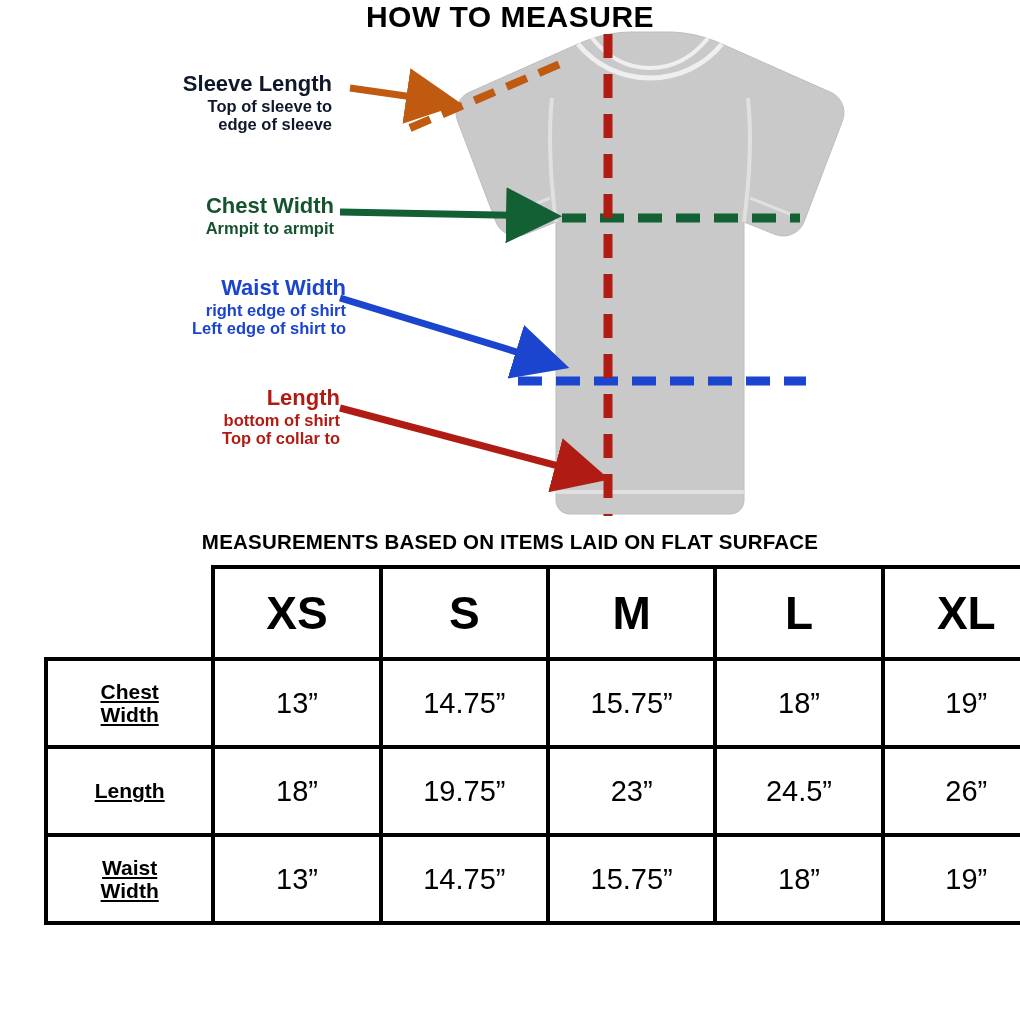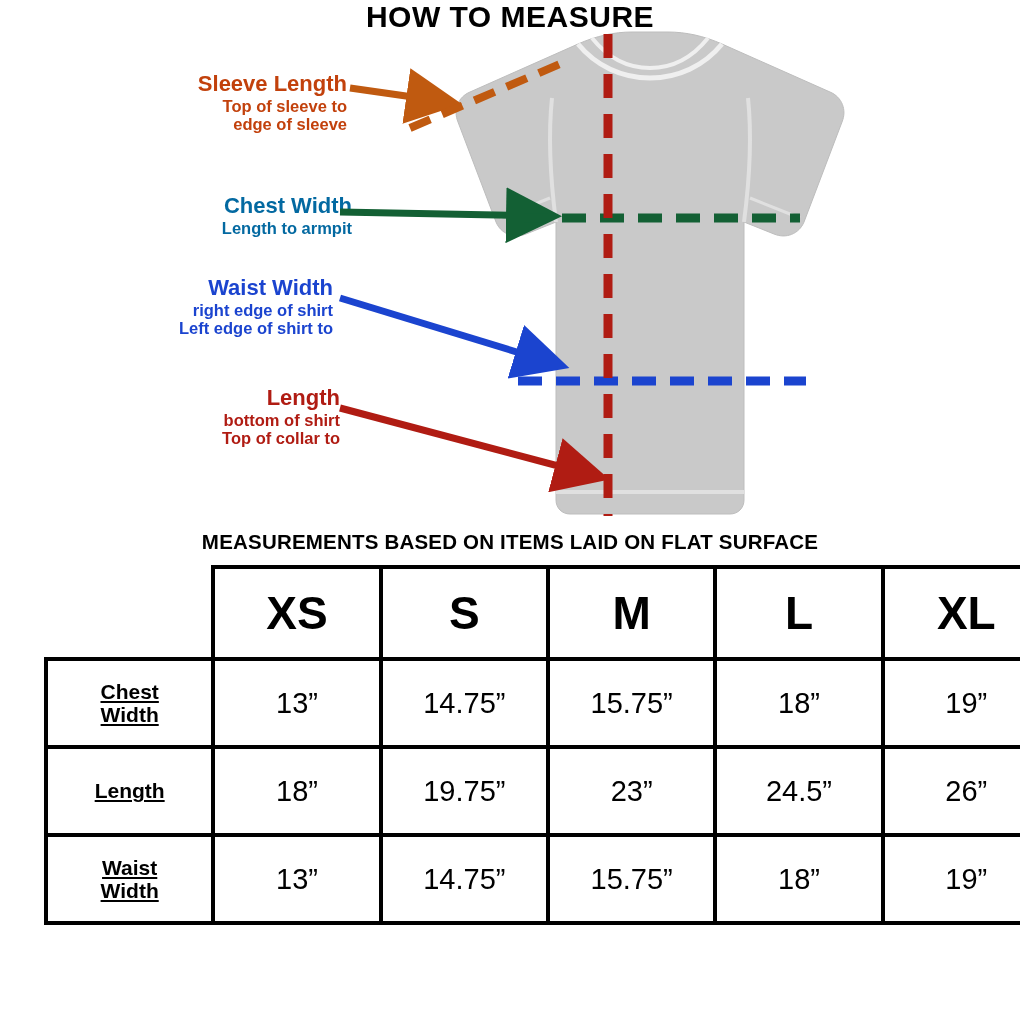--- a/index.html
+++ b/index.html
@@ -70,7 +70,7 @@
     display: block;
     white-space: nowrap;
   }
-  #callout-sleeve { left: 17px; top: 46px; width: 330px; color: #c2410c; }
+  #callout-sleeve { left: 2px; top: 46px; width: 330px; color: #0f172a; }
   #callout-chest  { left: 22px; top: 168px; width: 330px; color: #0369a1; }
   #callout-waist  { left: 3px; top: 250px; width: 330px; color: #1b44cf; }
   #callout-length { left: 10px; top: 360px; width: 330px; color: #b01c13; }

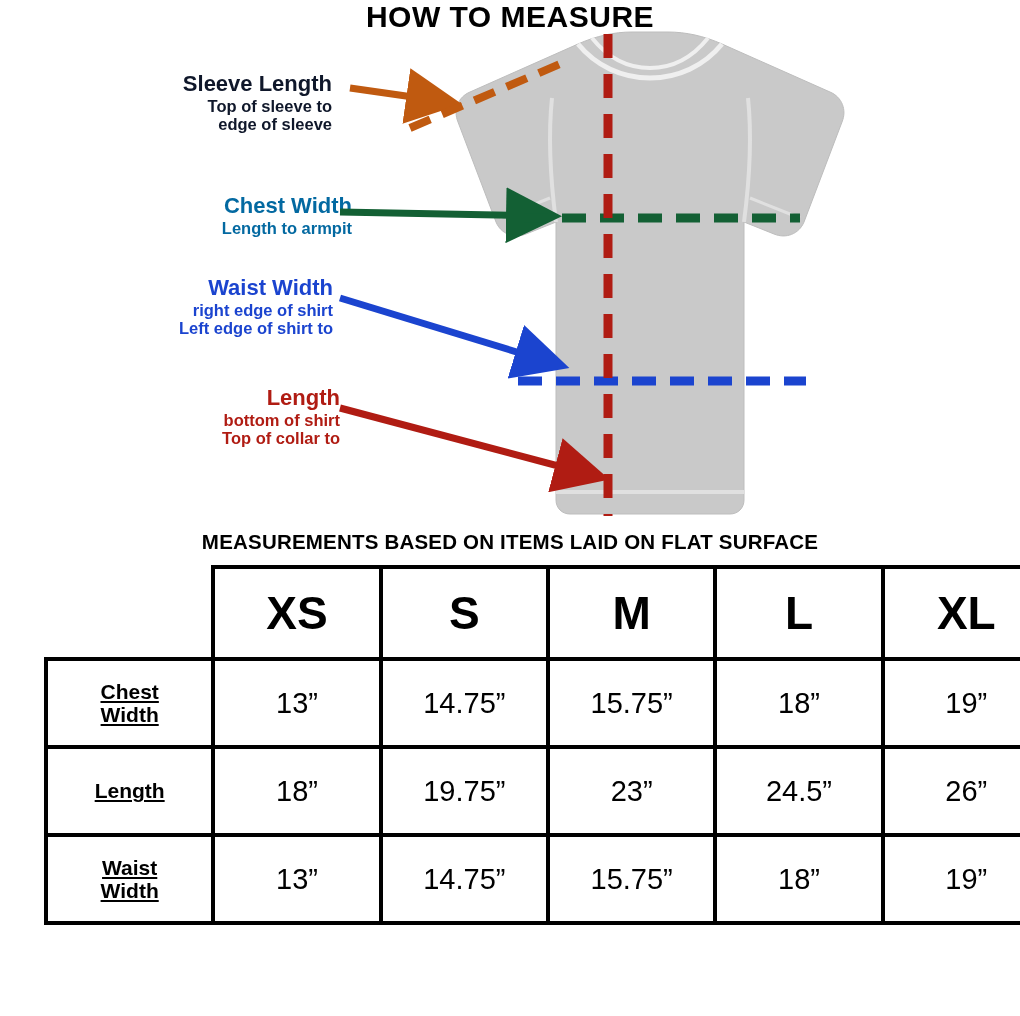--- a/index.html
+++ b/index.html
@@ -71,7 +71,7 @@
     white-space: nowrap;
   }
   #callout-sleeve { left: 2px; top: 46px; width: 330px; color: #0f172a; }
-  #callout-chest  { left: 22px; top: 168px; width: 330px; color: #0369a1; }
+  #callout-chest  { left: 4px; top: 168px; width: 330px; color: #14532d; }
   #callout-waist  { left: 3px; top: 250px; width: 330px; color: #1b44cf; }
   #callout-length { left: 10px; top: 360px; width: 330px; color: #b01c13; }
 

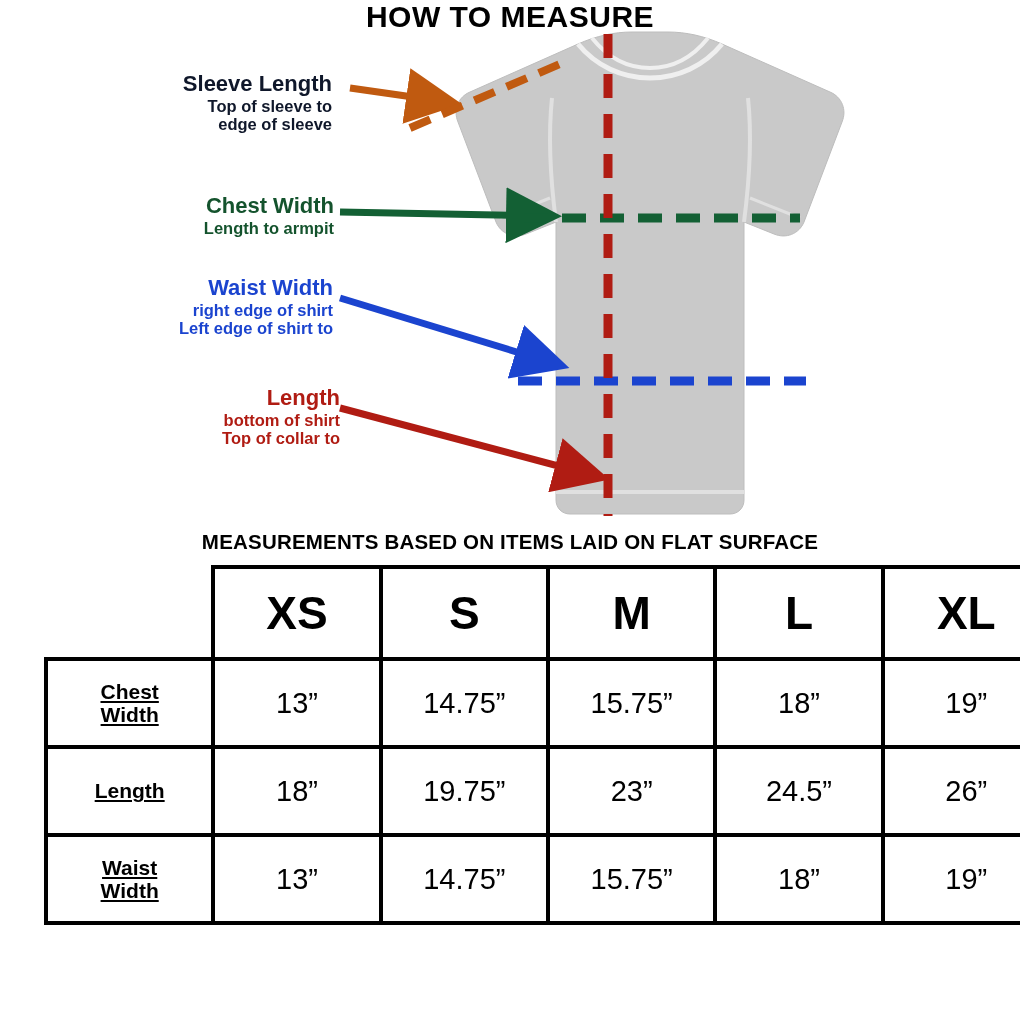--- a/index.html
+++ b/index.html
@@ -199,7 +199,7 @@
 
     <div class="callout" id="callout-chest">
       <span class="c-title">Chest Width</span>
-      <span class="c-sub">Length to armpit</span>
+      <span class="c-sub">Armpit to armpit</span>
     </div>
 
     <div class="callout" id="callout-waist">

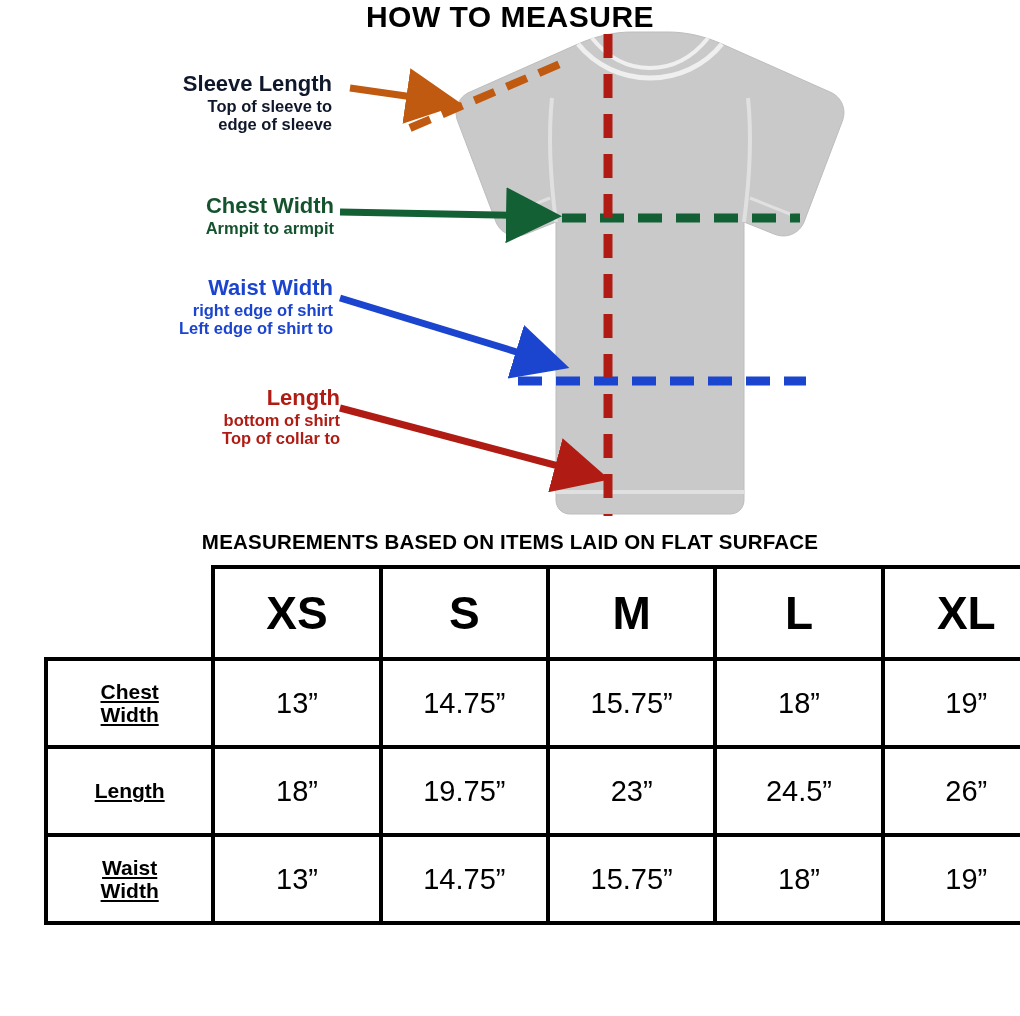--- a/index.html
+++ b/index.html
@@ -72,7 +72,7 @@
   }
   #callout-sleeve { left: 2px; top: 46px; width: 330px; color: #0f172a; }
   #callout-chest  { left: 4px; top: 168px; width: 330px; color: #14532d; }
-  #callout-waist  { left: 3px; top: 250px; width: 330px; color: #1b44cf; }
+  #callout-waist  { left: 16px; top: 250px; width: 330px; color: #1b44cf; }
   #callout-length { left: 10px; top: 360px; width: 330px; color: #b01c13; }
 
   

